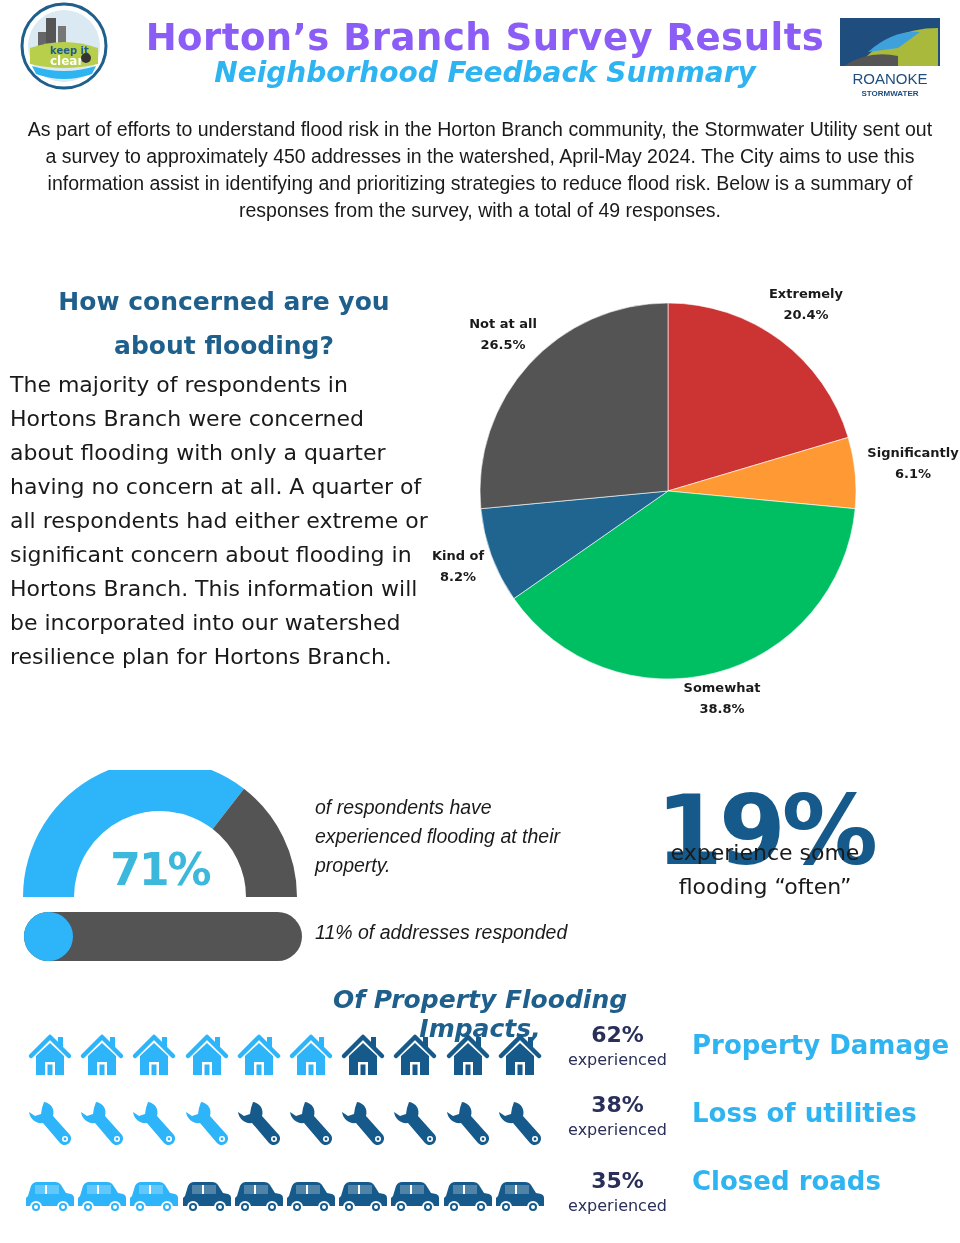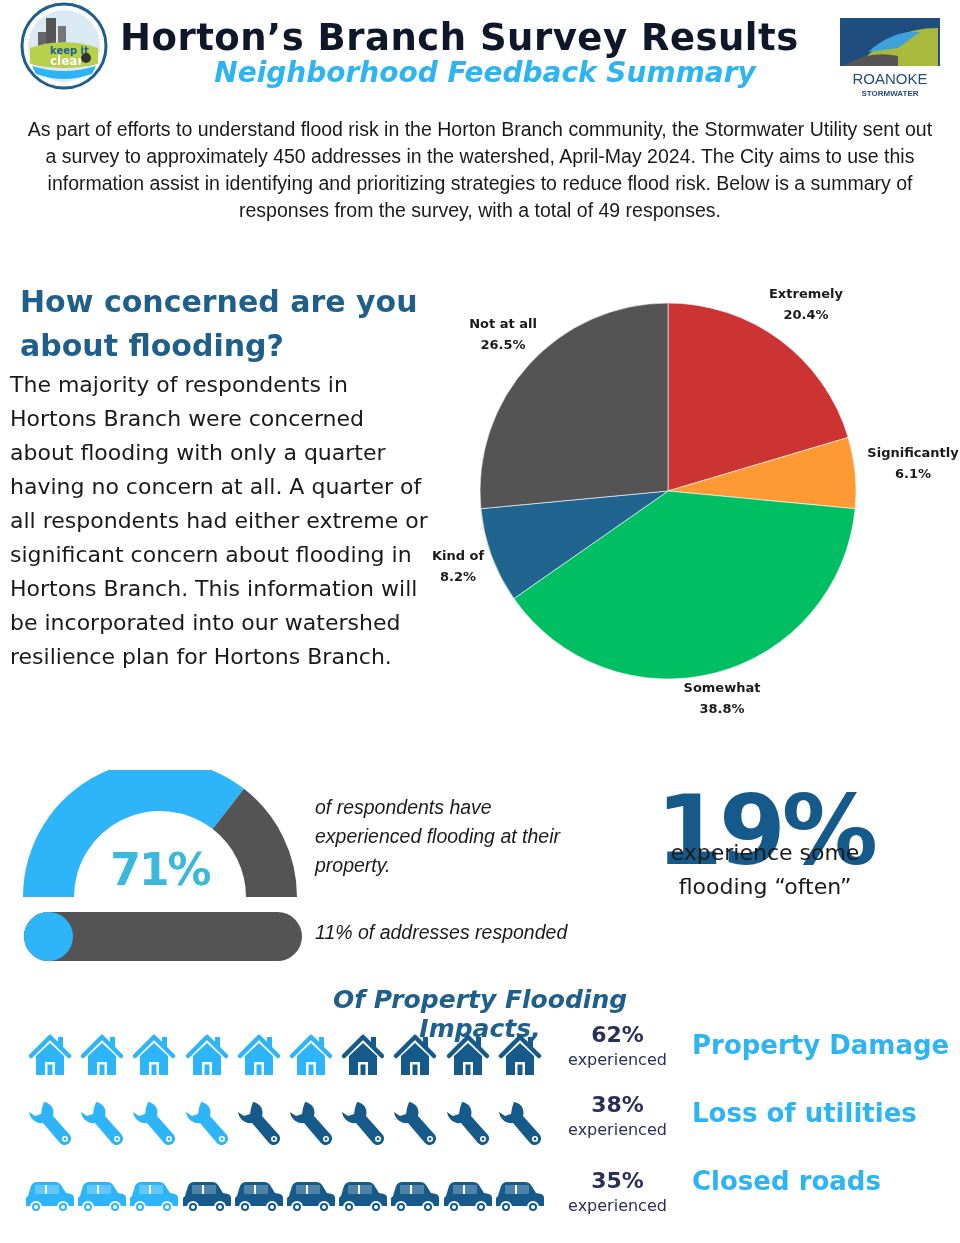--- a/index.html
+++ b/index.html
@@ -11,7 +11,7 @@
   
   .logo-left { left: 20px; top: 2px; width: 88px; height: 88px; }
   .logo-right { left: 838px; top: 18px; width: 104px; height: 82px; }
-  .title { left: 120px; top: 16px; width: 730px; text-align: left; font-weight: bold; font-size: 37px; color: #0f172a; letter-spacing: 0.5px; }
+  .title { left: 120px; top: 16px; width: 730px; text-align: center; font-weight: bold; font-size: 37px; color: #8b5cf6; letter-spacing: 0.5px; }
   .subtitle { left: 120px; top: 56px; width: 730px; text-align: center; font-weight: bold; font-style: italic; font-size: 28px; color: #2eb4f0; }
   .intro { left: 20px; top: 116px; width: 920px; text-align: center; font-family: "Liberation Sans", sans-serif; font-size: 19.5px; line-height: 27px; color: #1a1a1a; }
 

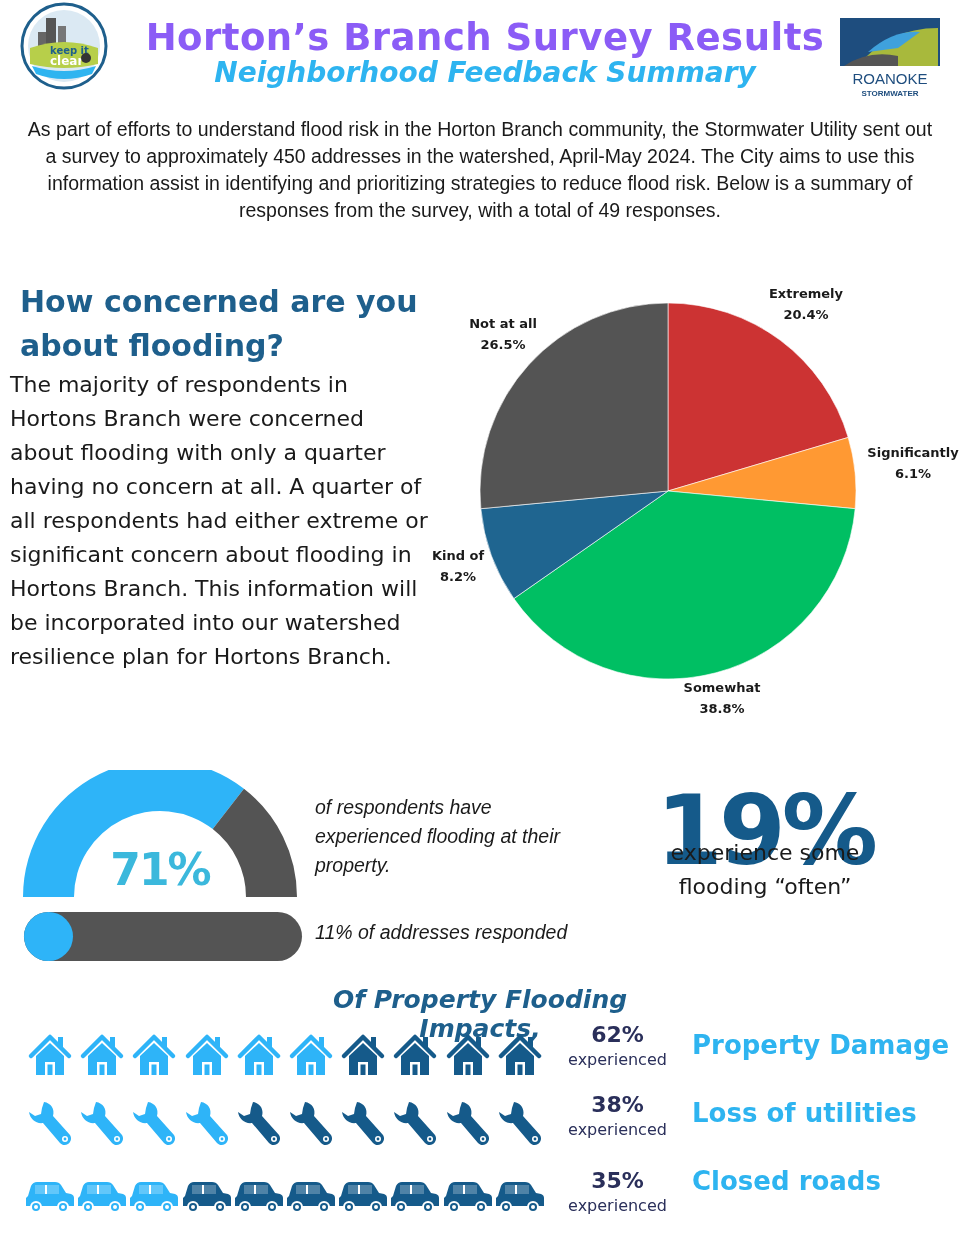--- a/index.html
+++ b/index.html
@@ -16,7 +16,7 @@
   .intro { left: 20px; top: 116px; width: 920px; text-align: center; font-family: "Liberation Sans", sans-serif; font-size: 19.5px; line-height: 27px; color: #1a1a1a; }
 
   
-  .q-title { left: 20px; top: 280px; width: 408px; text-align: left; font-weight: bold; font-size: 30px; line-height: 44px; color: #1e5f8c; }
+  .q-title { left: 20px; top: 280px; width: 408px; text-align: center; font-weight: bold; font-size: 25px; line-height: 44px; color: #1e5f8c; }
   .q-body { left: 10px; top: 368px; width: 418px; text-align: left; font-size: 22px; line-height: 34px; color: #1a1a1a; }
 
   

